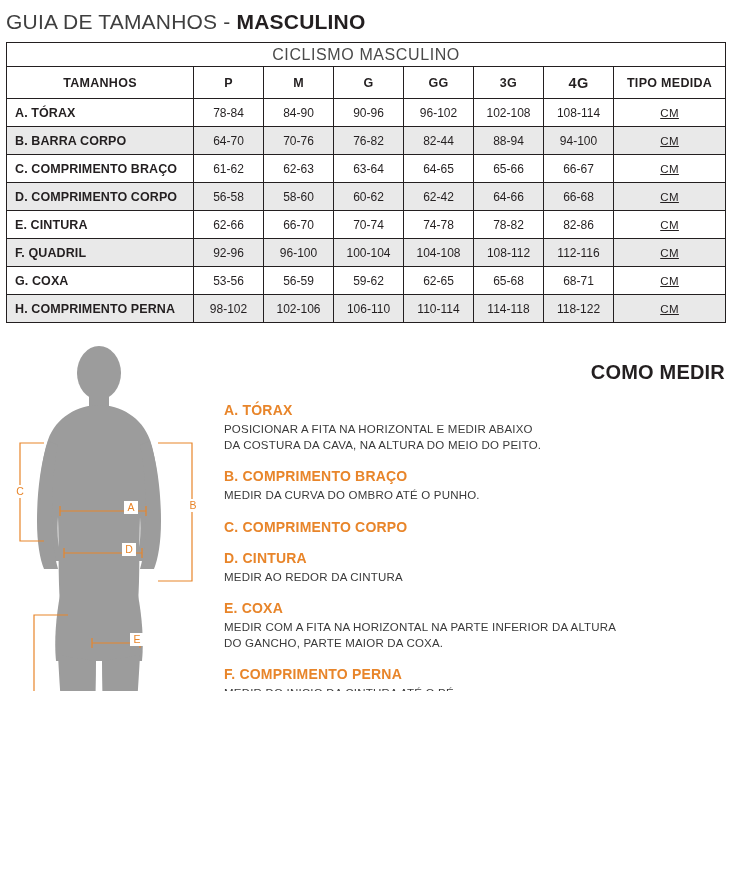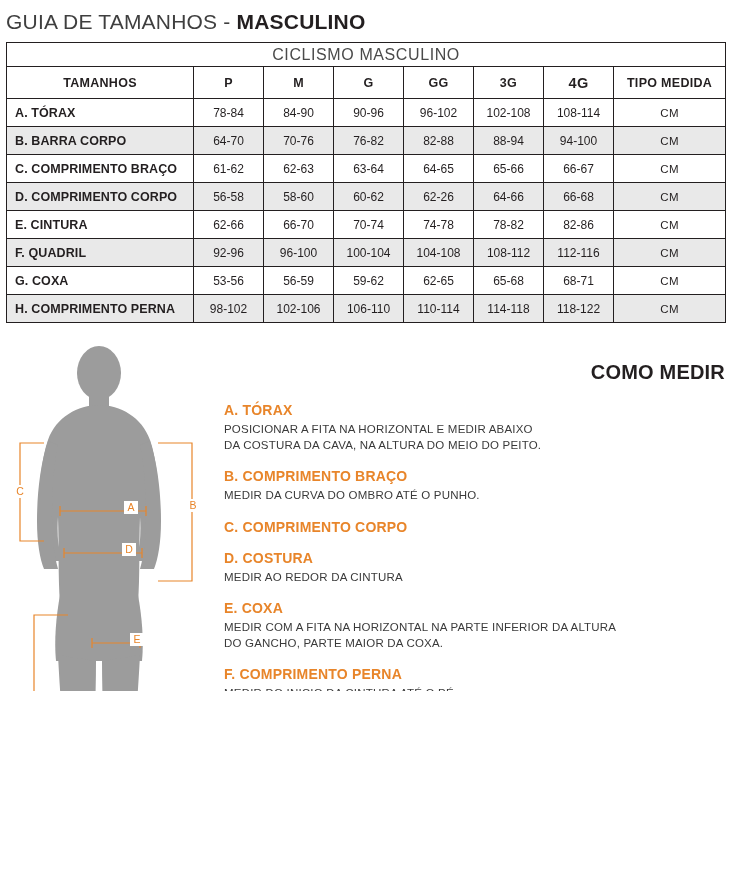--- a/index.html
+++ b/index.html
@@ -66,7 +66,7 @@
     letter-spacing: 0.1px;
   }
   tbody tr.alt td { background: #e9e9e9; }
-  tbody tr td.unit { font-size: 11.5px; letter-spacing: 0.4px; }
+  tbody tr td.unit { font-size: 11.5px; letter-spacing: 0.4px; text-decoration: underline; }
 
   
   col.c-label { width: 187px; }

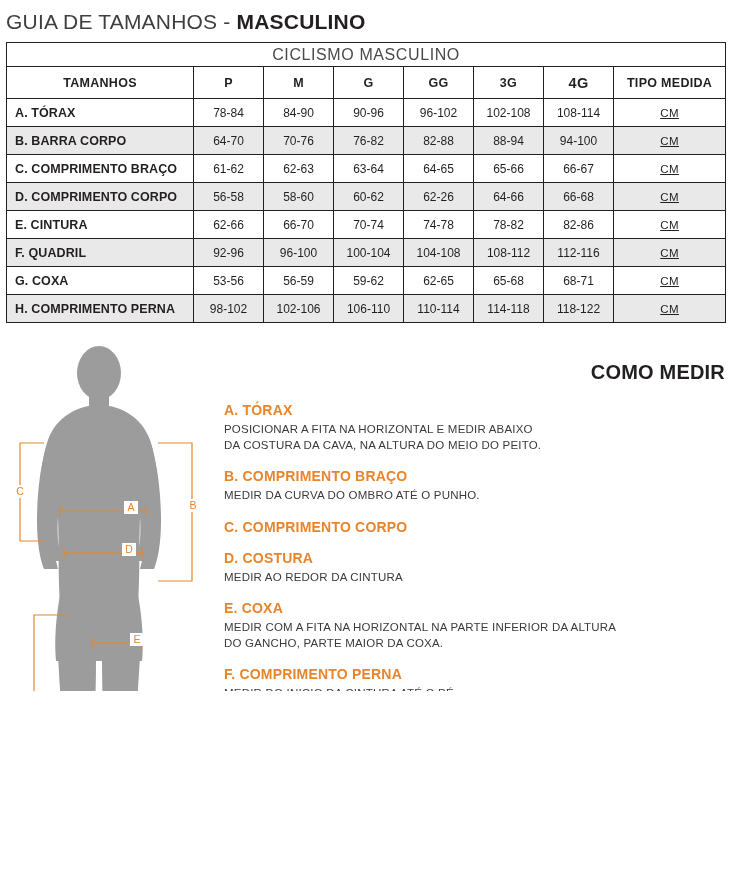--- a/index.html
+++ b/index.html
@@ -169,7 +169,7 @@
           <td>64-70</td>
           <td>70-76</td>
           <td>76-82</td>
-          <td>82-88</td>
+          <td>82-44</td>
           <td>88-94</td>
           <td>94-100</td>
           <td class="unit">CM</td>

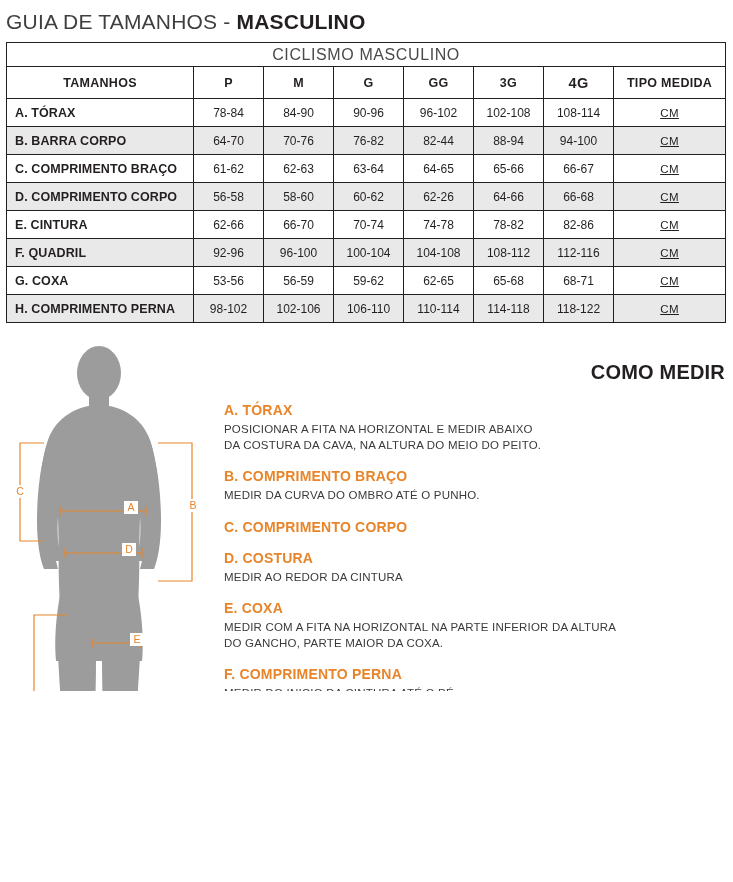--- a/index.html
+++ b/index.html
@@ -189,7 +189,7 @@
           <td>56-58</td>
           <td>58-60</td>
           <td>60-62</td>
-          <td>62-26</td>
+          <td>62-42</td>
           <td>64-66</td>
           <td>66-68</td>
           <td class="unit">CM</td>

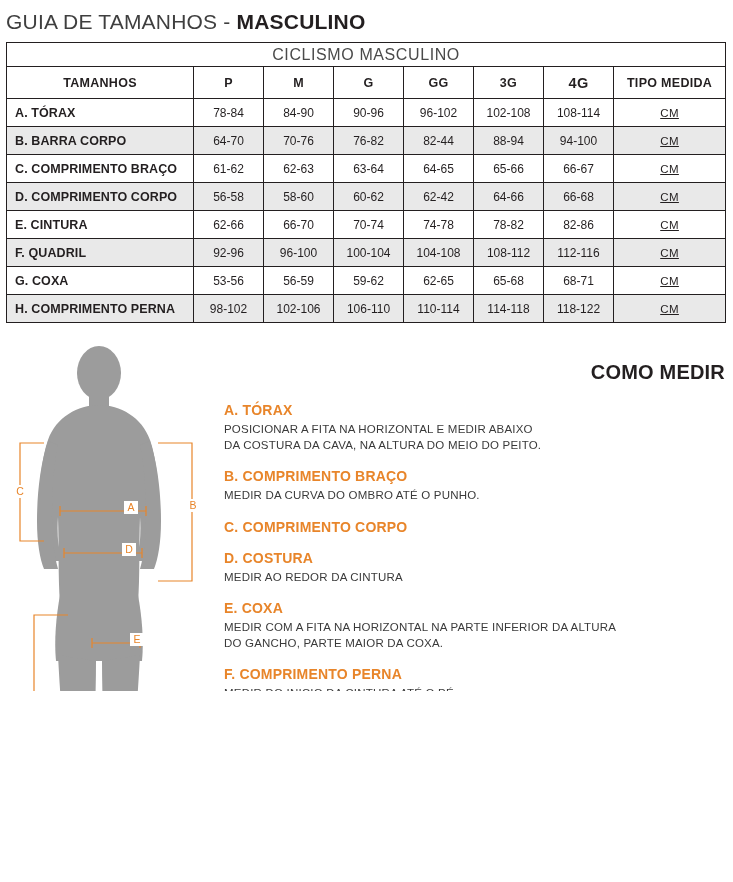--- a/index.html
+++ b/index.html
@@ -339,7 +339,7 @@
       </div>
 
       <div class="block">
-        <h3>D. COSTURA</h3>
+        <h3>D. CINTURA</h3>
         <p>MEDIR AO REDOR DA CINTURA</p>
       </div>
 

